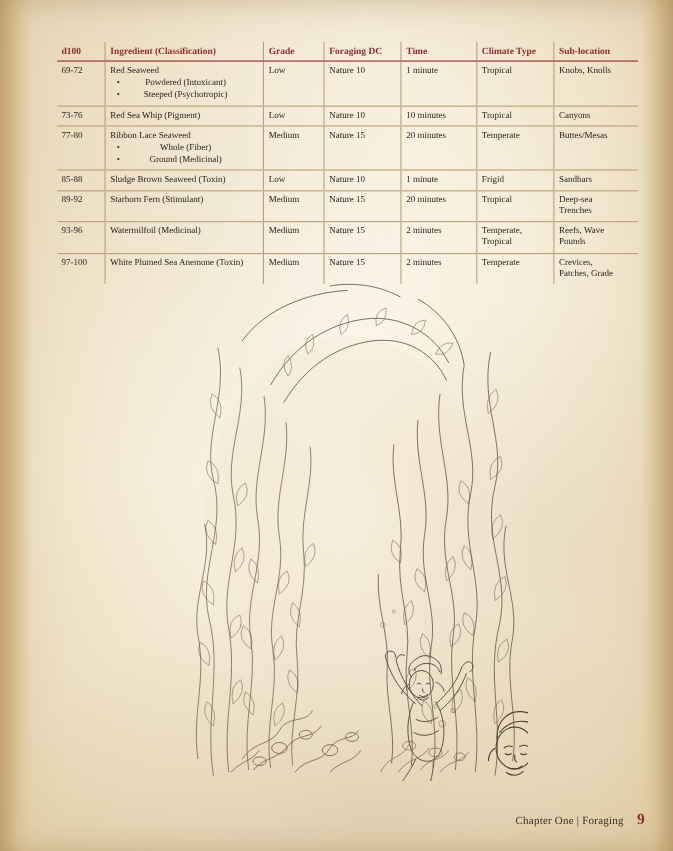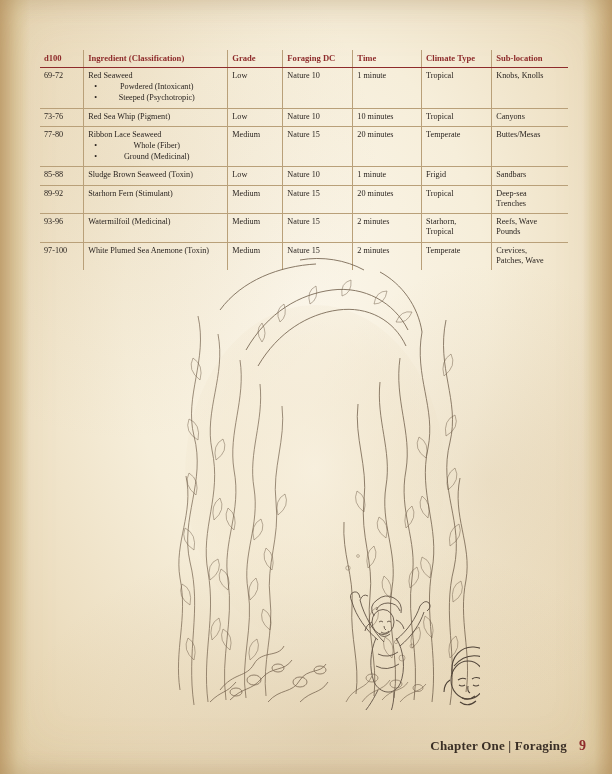--- a/index.html
+++ b/index.html
@@ -63,7 +63,7 @@
   
   .table-wrap {
     position: absolute;
-    left: 40px; top: 38px; width: 528px; margin-top: 12px;
+    left: 52px; top: 38px; width: 528px;
   }
   table.forage {
     border-collapse: collapse;

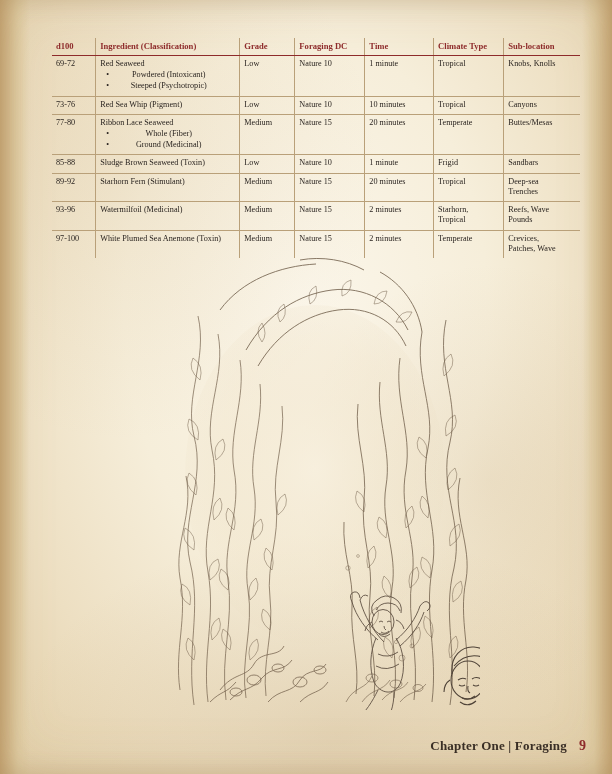--- a/index.html
+++ b/index.html
@@ -229,7 +229,7 @@
           <td class="gradecol sep"><span>Medium</span></td>
           <td class="dccol sep"><span>Nature 15</span></td>
           <td class="timecol sep"><span>2 minutes</span></td>
-          <td class="climcol sep"><span>Starhorn, Tropical</span></td>
+          <td class="climcol sep"><span>Temperate, Tropical</span></td>
           <td class="subcol sep"><span>Reefs, Wave Pounds</span></td>
         </tr>
         <tr class="noline">

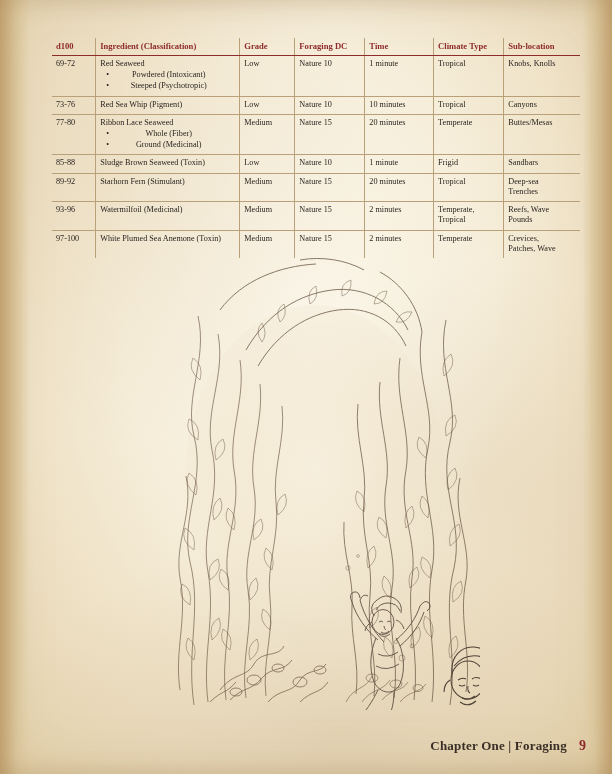--- a/index.html
+++ b/index.html
@@ -239,7 +239,7 @@
           <td class="dccol sep"><span>Nature 15</span></td>
           <td class="timecol sep"><span>2 minutes</span></td>
           <td class="climcol sep"><span>Temperate</span></td>
-          <td class="subcol sep"><span>Crevices, Patches, Wave</span></td>
+          <td class="subcol sep"><span>Crevices, Patches, Grade</span></td>
         </tr>
       </tbody>
   </table>

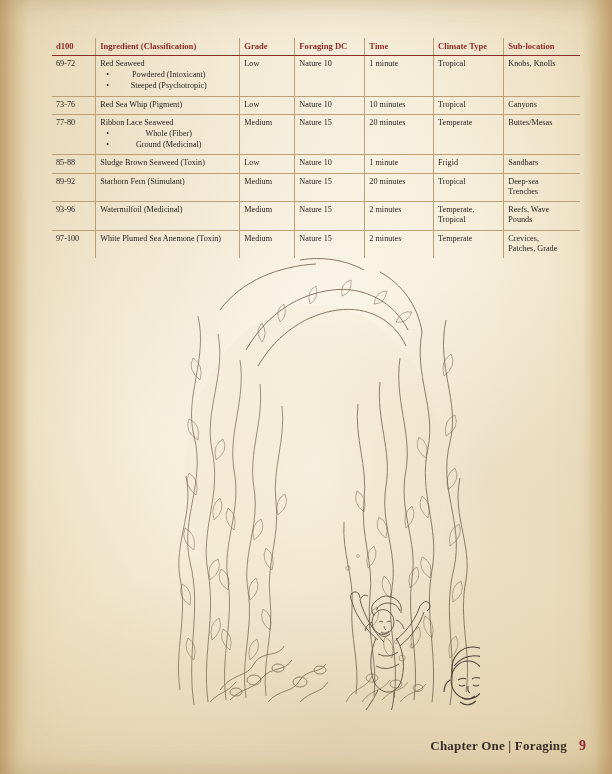--- a/index.html
+++ b/index.html
@@ -137,8 +137,8 @@
     gap: 12px;
   }
   .footer .chapter {
-    font-size: 13px;
-    font-weight: bold;
+    font-size: 10px;
+    font-weight: normal;
     color: #3a2f26;
     letter-spacing: 0.2px;
   }

